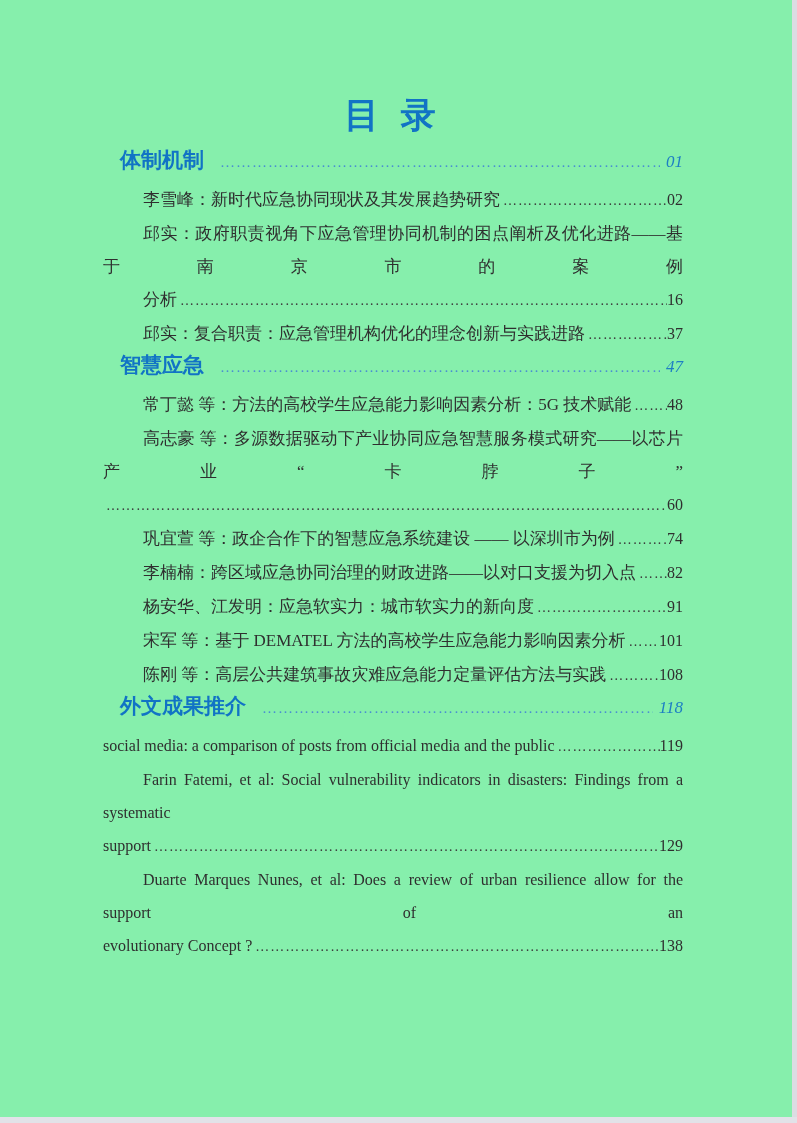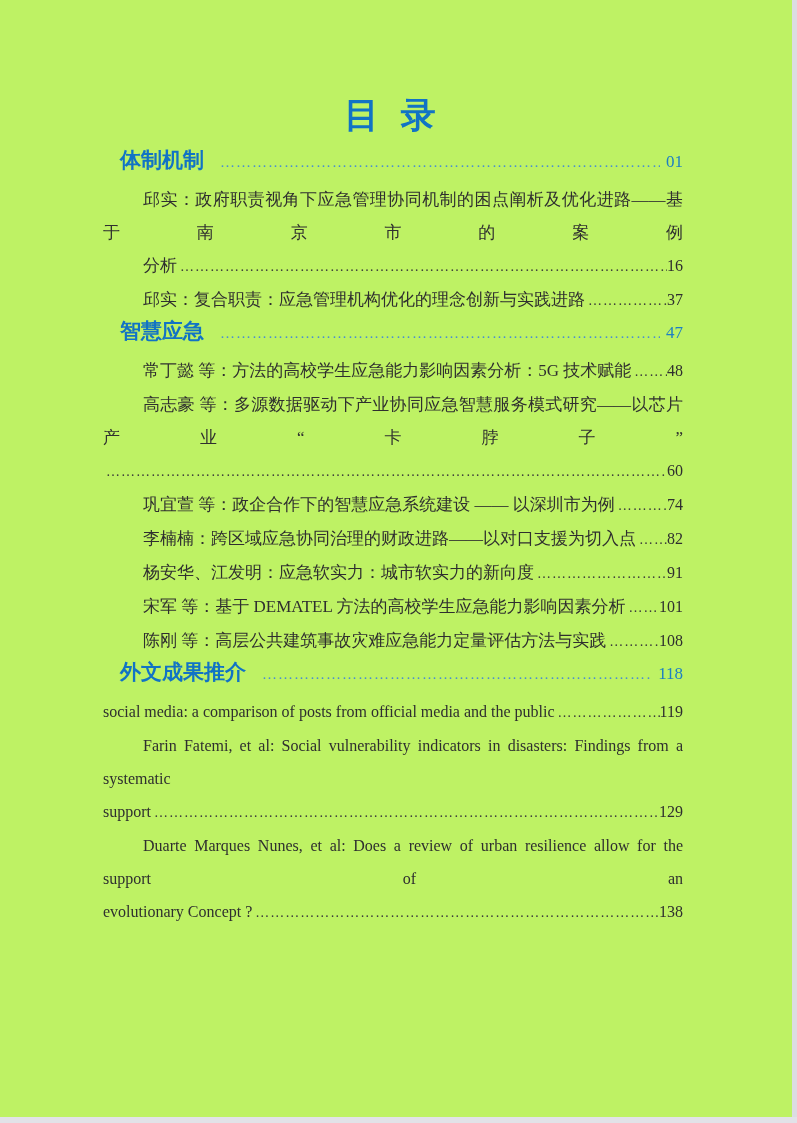--- a/index.html
+++ b/index.html
@@ -7,7 +7,7 @@
     width:797px; height:1123px; position:relative; overflow:hidden;
     font-family:"Liberation Serif", serif;
   }
-  .page { position:absolute; inset:0; background:#bef264; }
+  .page { position:absolute; inset:0; background:#86efac; }
   .edge-right  { position:absolute; top:0; right:0; width:5px;  height:100%; background:#dcdce2; }
   .edge-bottom { position:absolute; left:0; bottom:0; width:100%; height:6px; background:#e2e2e8; }
 

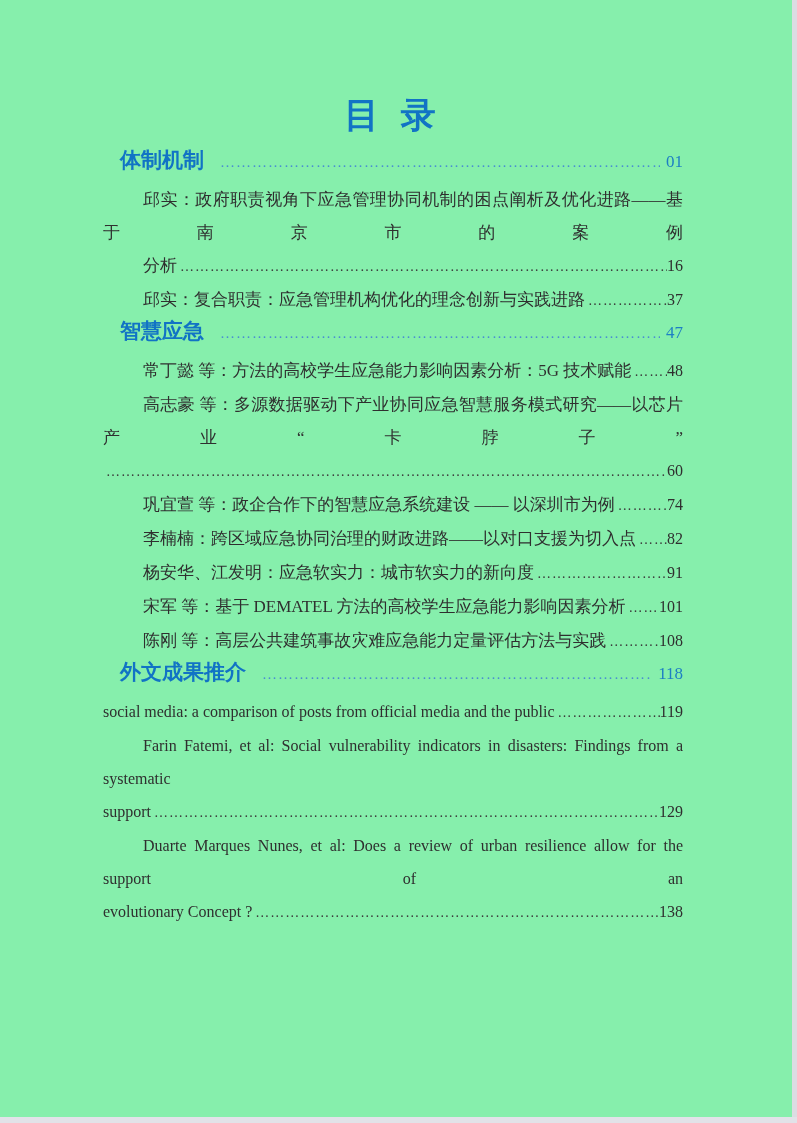--- a/index.html
+++ b/index.html
@@ -46,6 +46,7 @@
     font-weight:normal;
     font-size:17px;
     color:#1d7fc4;
+    font-style:italic;
   }
 
   .entry-row { font-size:17px; color:#2f2f2f; }

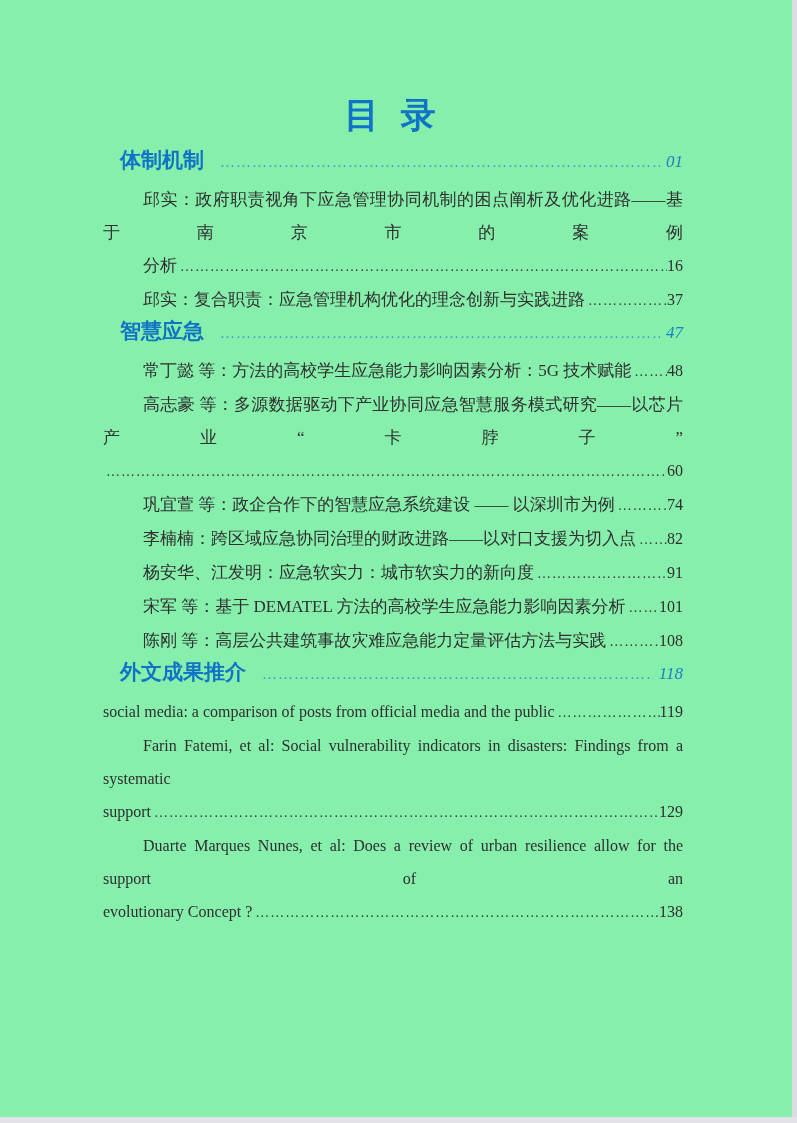--- a/index.html
+++ b/index.html
@@ -80,6 +80,11 @@
           <span class="label">体制机制</span>
           <span class="dots"></span>
           <span class="pagenum">01</span>
+        </div>
+        <div class="row entry-row indent">
+          <span class="text">李雪峰：新时代应急协同现状及其发展趋势研究</span>
+          <span class="dots"></span>
+          <span class="pagenum">02</span>
         </div>
         <div class="row entry-row indent full">
           <span class="text">邱实：政府职责视角下应急管理协同机制的困点阐析及优化进路——基于南京市的案例</span>

